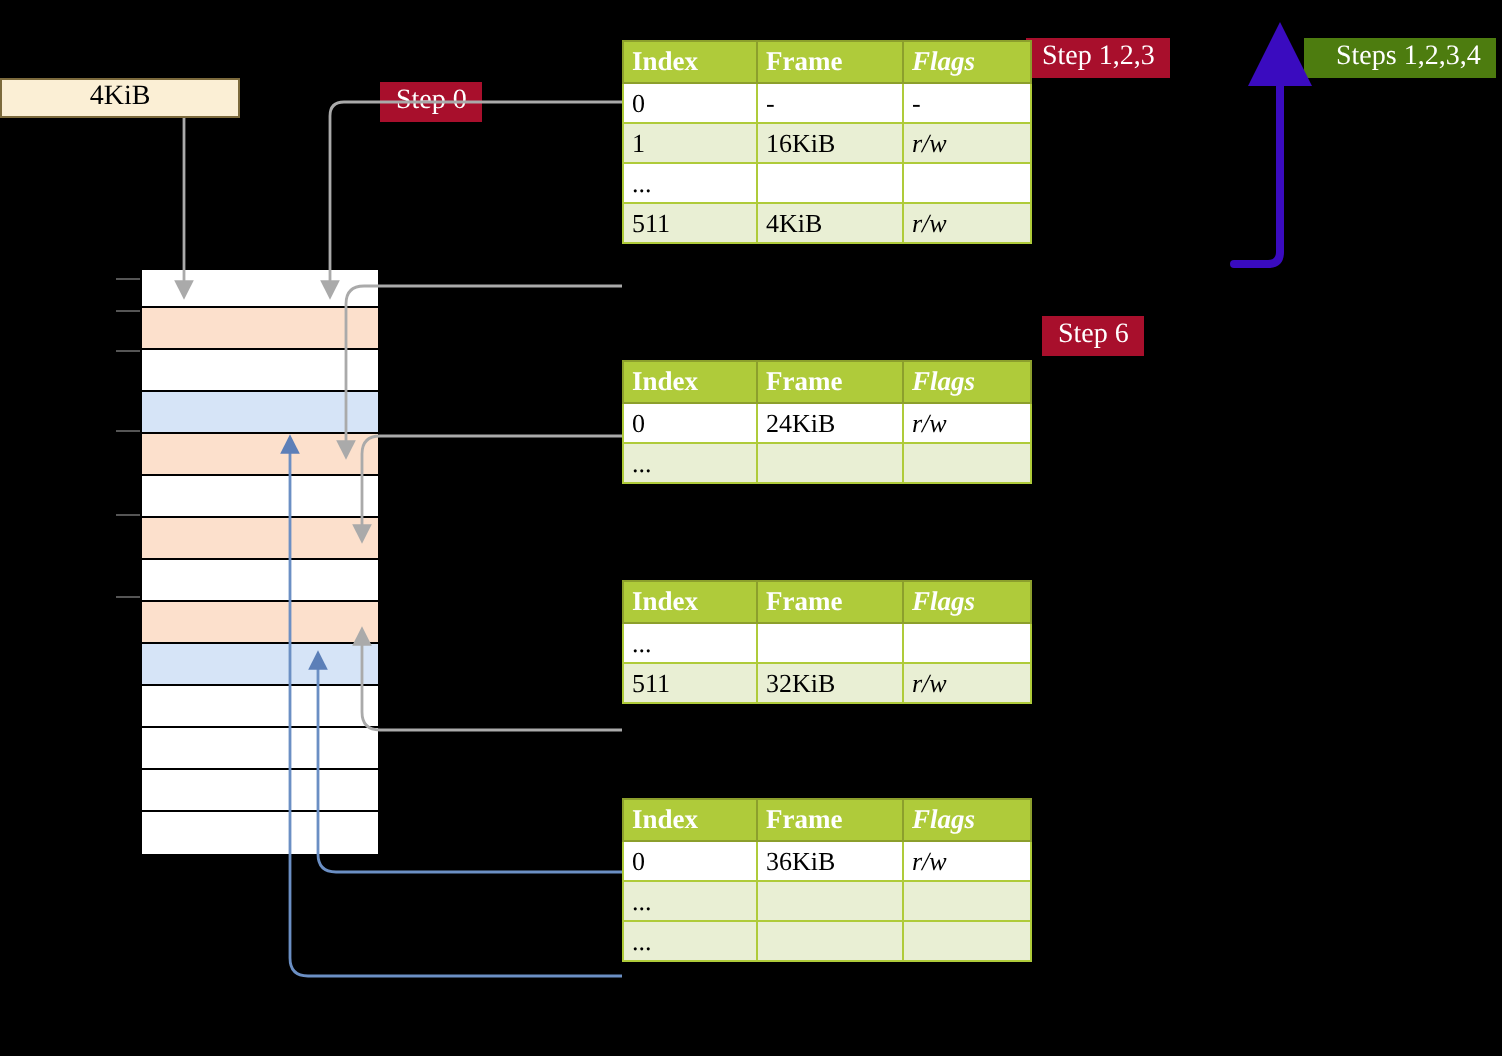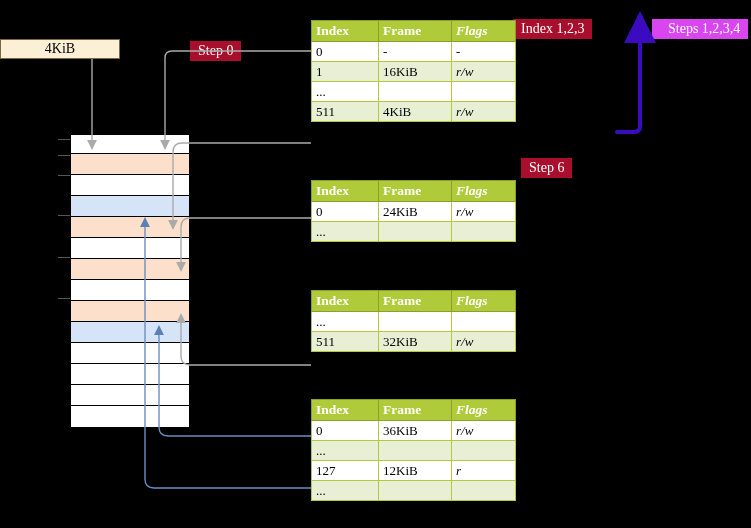--- a/index.html
+++ b/index.html
@@ -114,7 +114,7 @@
   </div>
 
   <div class="abs" style="left:513px;top:19px;">
-    <span class="badge badge-red">Index 1,2,3</span>
+    <span class="badge badge-red">Step 1,2,3</span>
   </div>
 
   <div class="abs" style="left:652px;top:19px;">

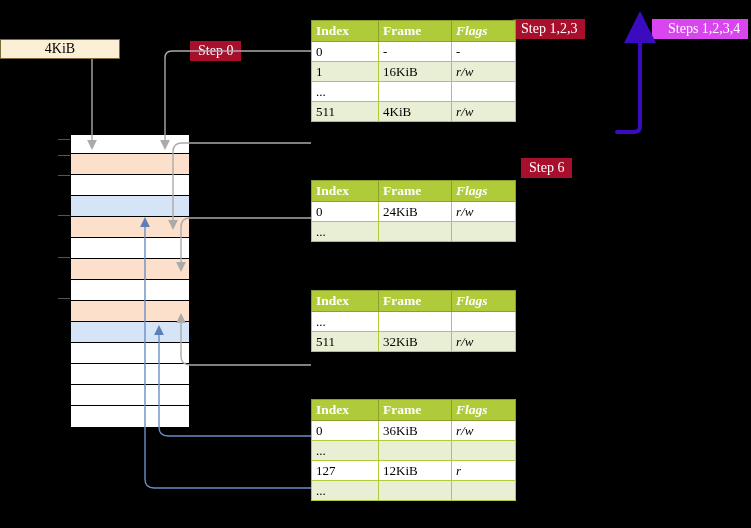--- a/index.html
+++ b/index.html
@@ -92,7 +92,7 @@
     display:inline-block;
   }
   .badge-red{background:#A80F2C;}
-  .badge-purple{background:#d946ef;padding-left:16px;}
+  .badge-purple{background:#4d7c0f;padding-left:16px;}
 
   
   svg.overlay{

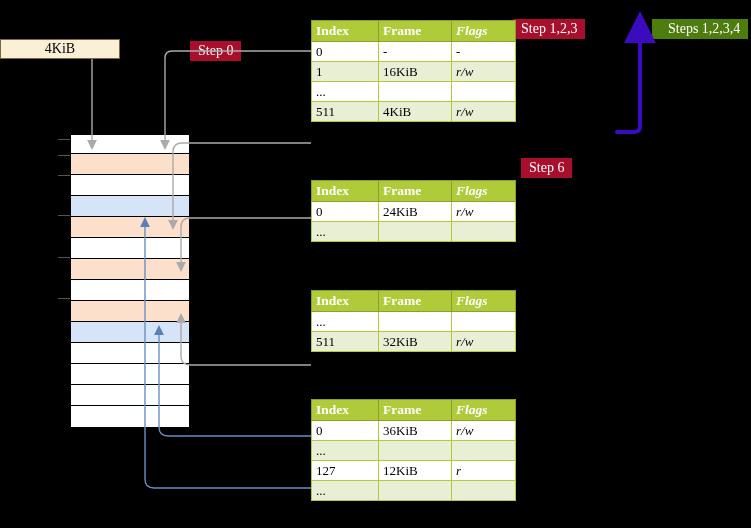--- a/index.html
+++ b/index.html
@@ -251,11 +251,6 @@
             <td class="col-frm"></td>
             <td class="col-flg"></td>
           </tr>
-          <tr class="plain">
-            <td class="col-idx">127</td>
-            <td class="col-frm">12KiB</td>
-            <td class="col-flg">r</td>
-          </tr>
           <tr class="alt">
             <td class="col-idx">...</td>
             <td class="col-frm"></td>

